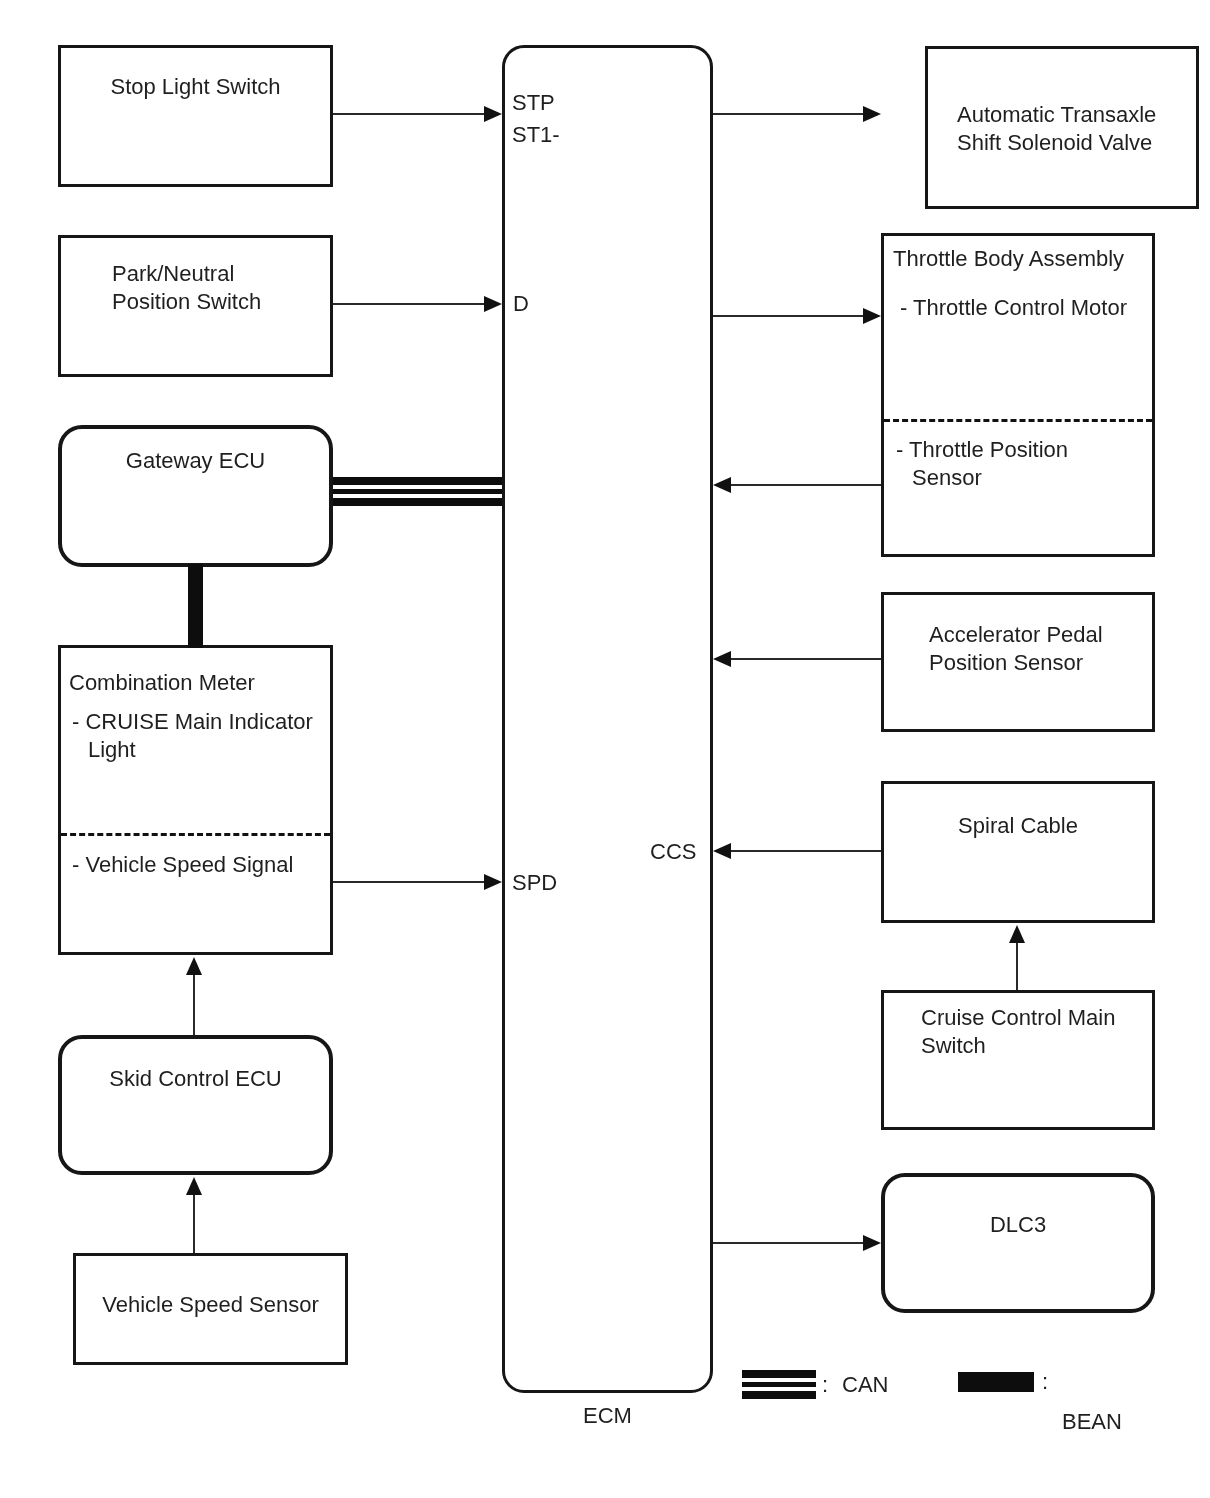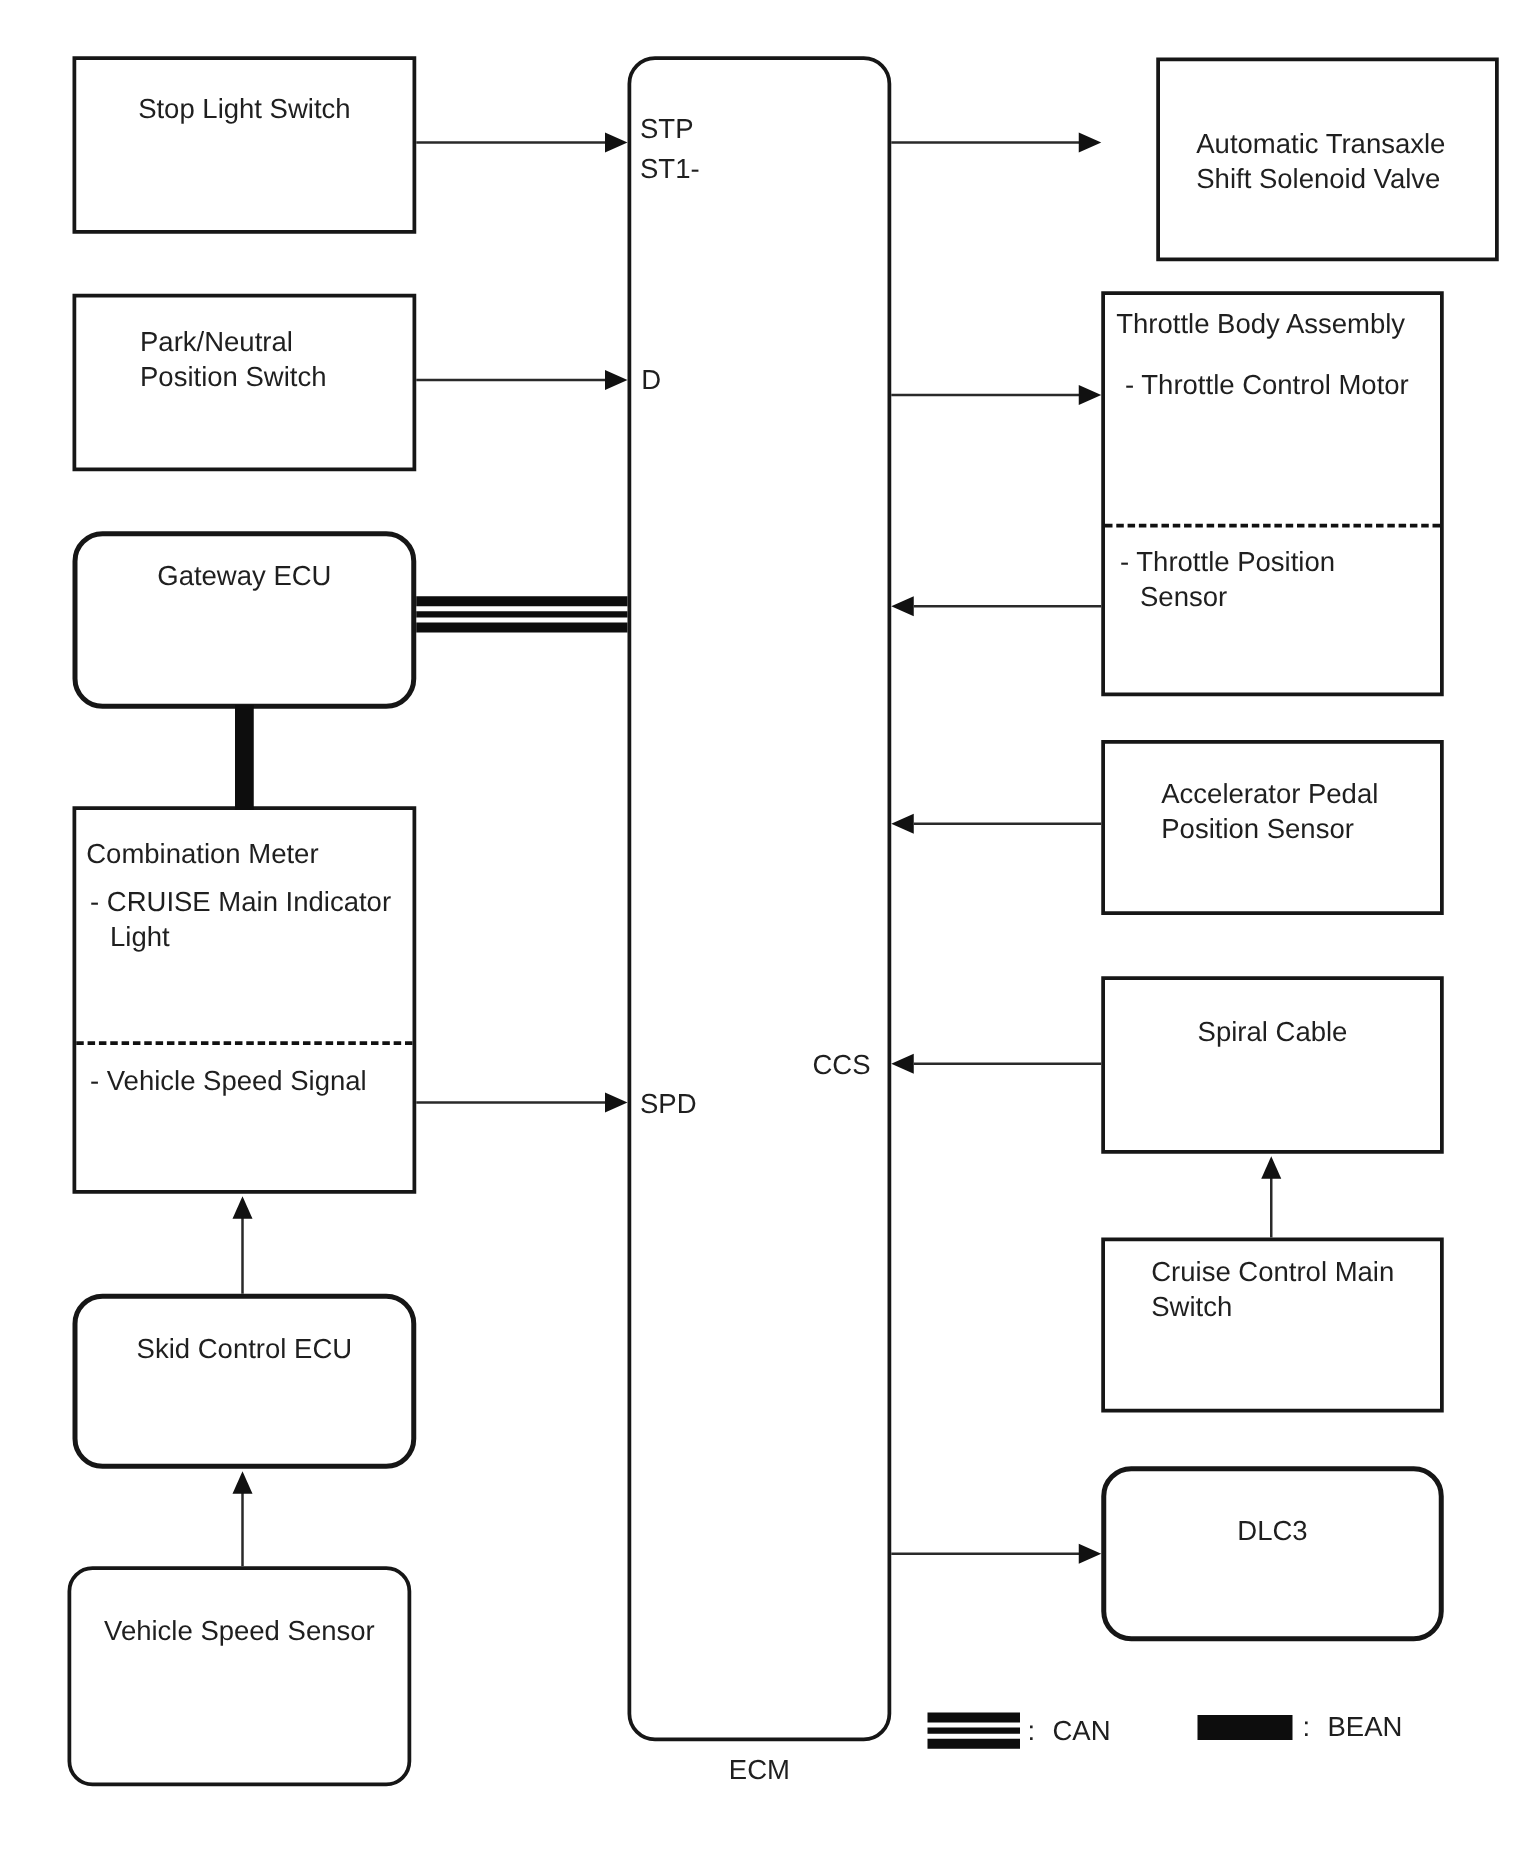--- a/index.html
+++ b/index.html
@@ -56,7 +56,7 @@
     <span>Skid Control ECU</span>
   </div>
 
-  <div class="box center" style="left:54px;top:1253px;width:275px;height:176px;padding-top:35px;border-radius:20px;">
+  <div class="box center" style="left:73px;top:1253px;width:275px;height:112px;padding-top:35px;">
     <span>Vehicle Speed Sensor</span>
   </div>
 

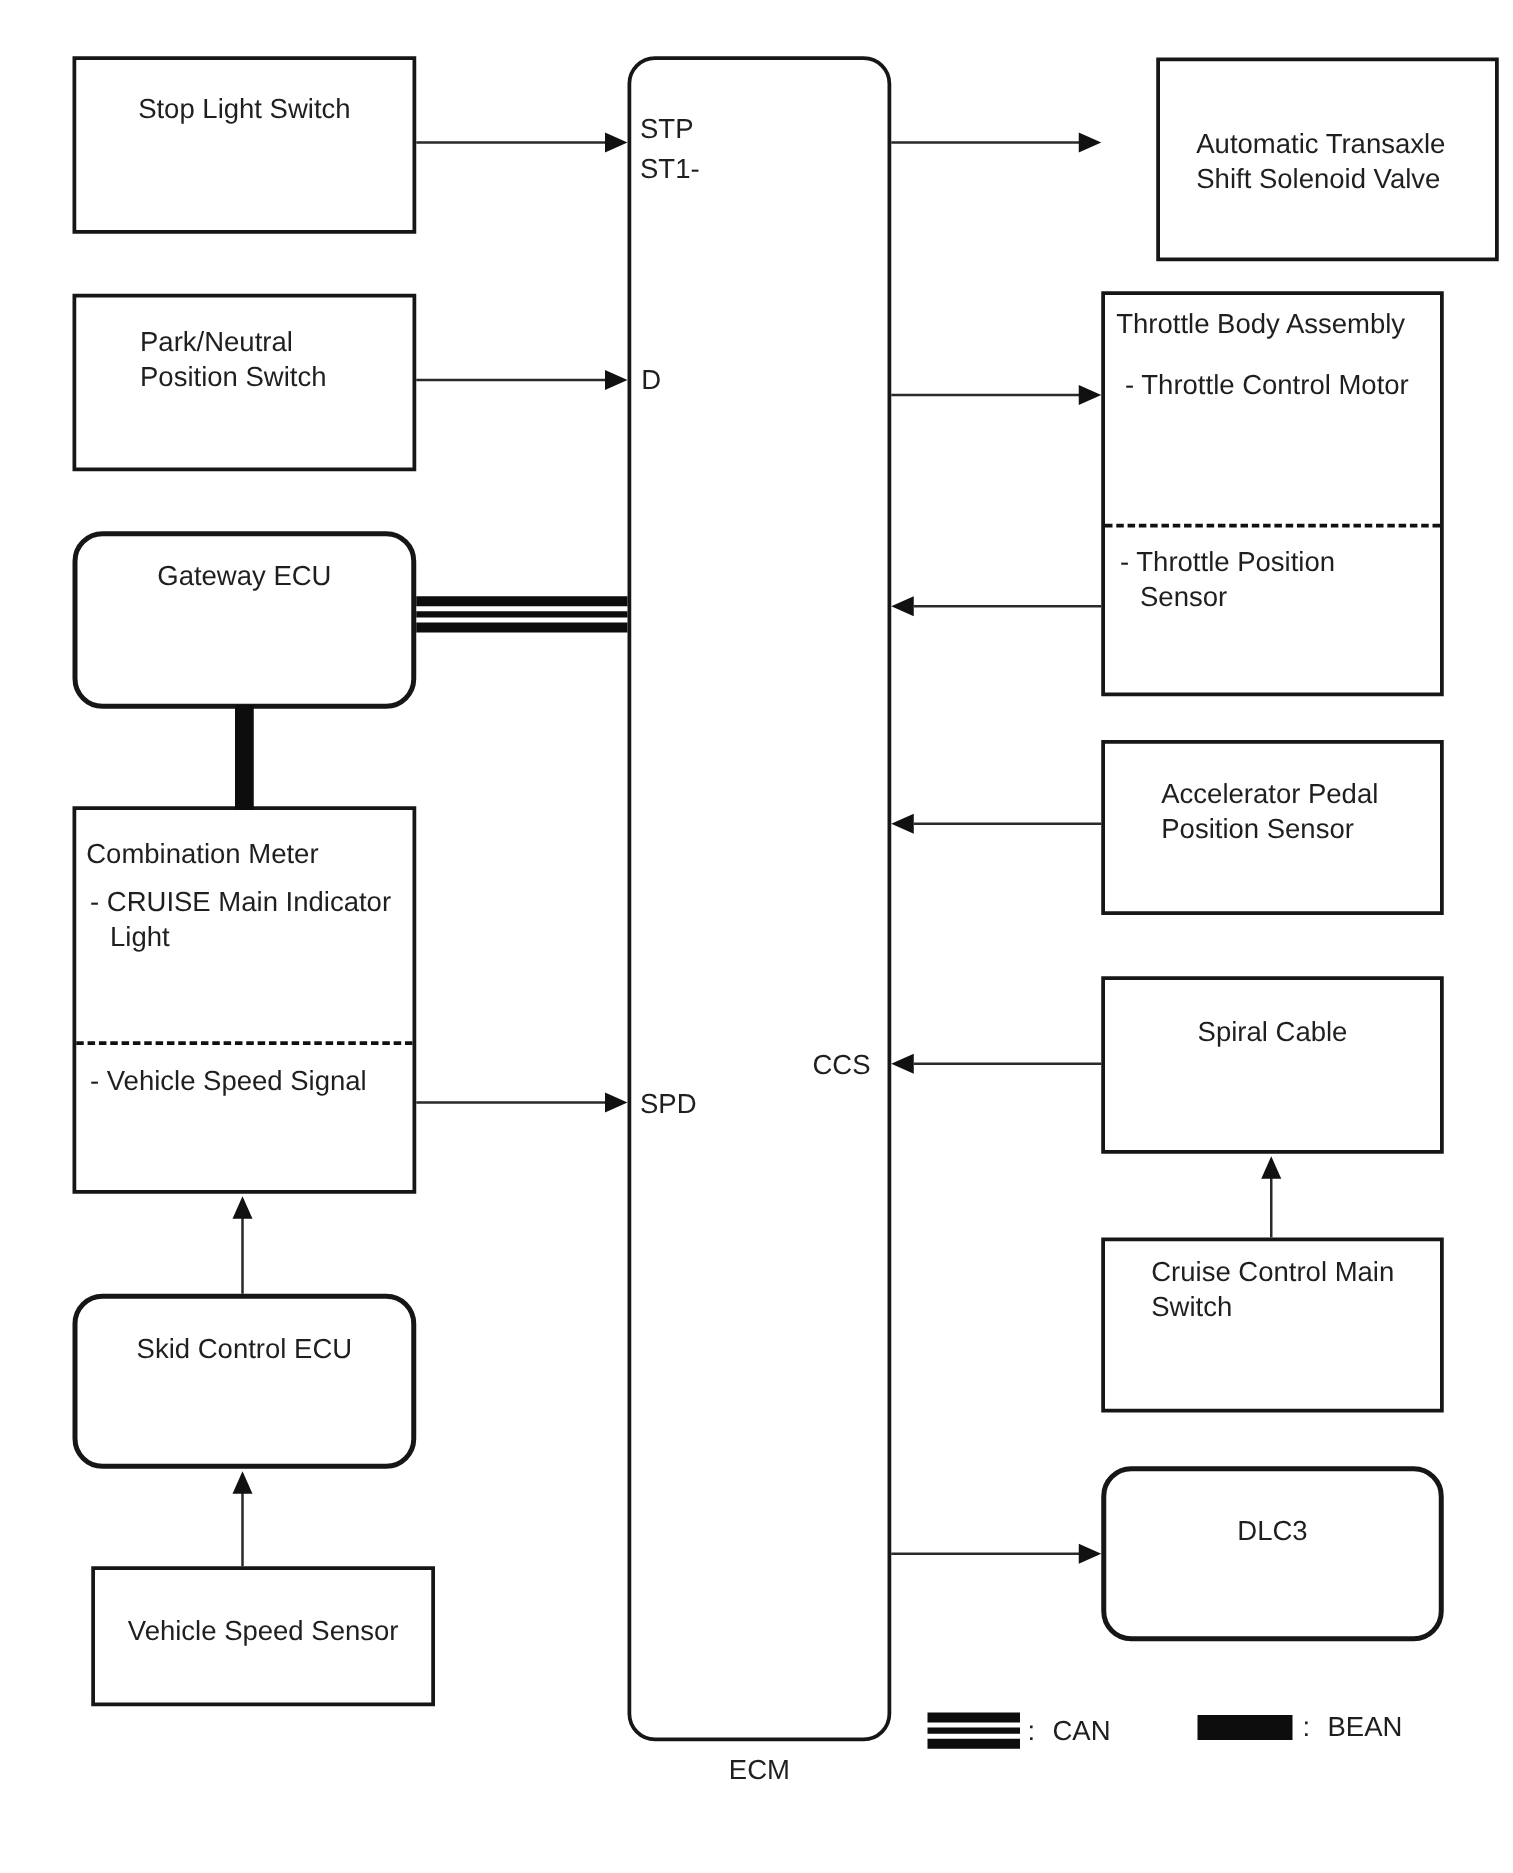--- a/index.html
+++ b/index.html
@@ -159,7 +159,7 @@
 
   <div class="bean-bar"></div>
   <div class="legend-text" style="left:1042px;top:1368px;">:</div>
-  <div class="legend-text" style="left:1062px;top:1368px;">BEAN</div>
+  <div class="legend-text" style="left:1062px;top:1408px;">BEAN</div>
 
 </div>
 

